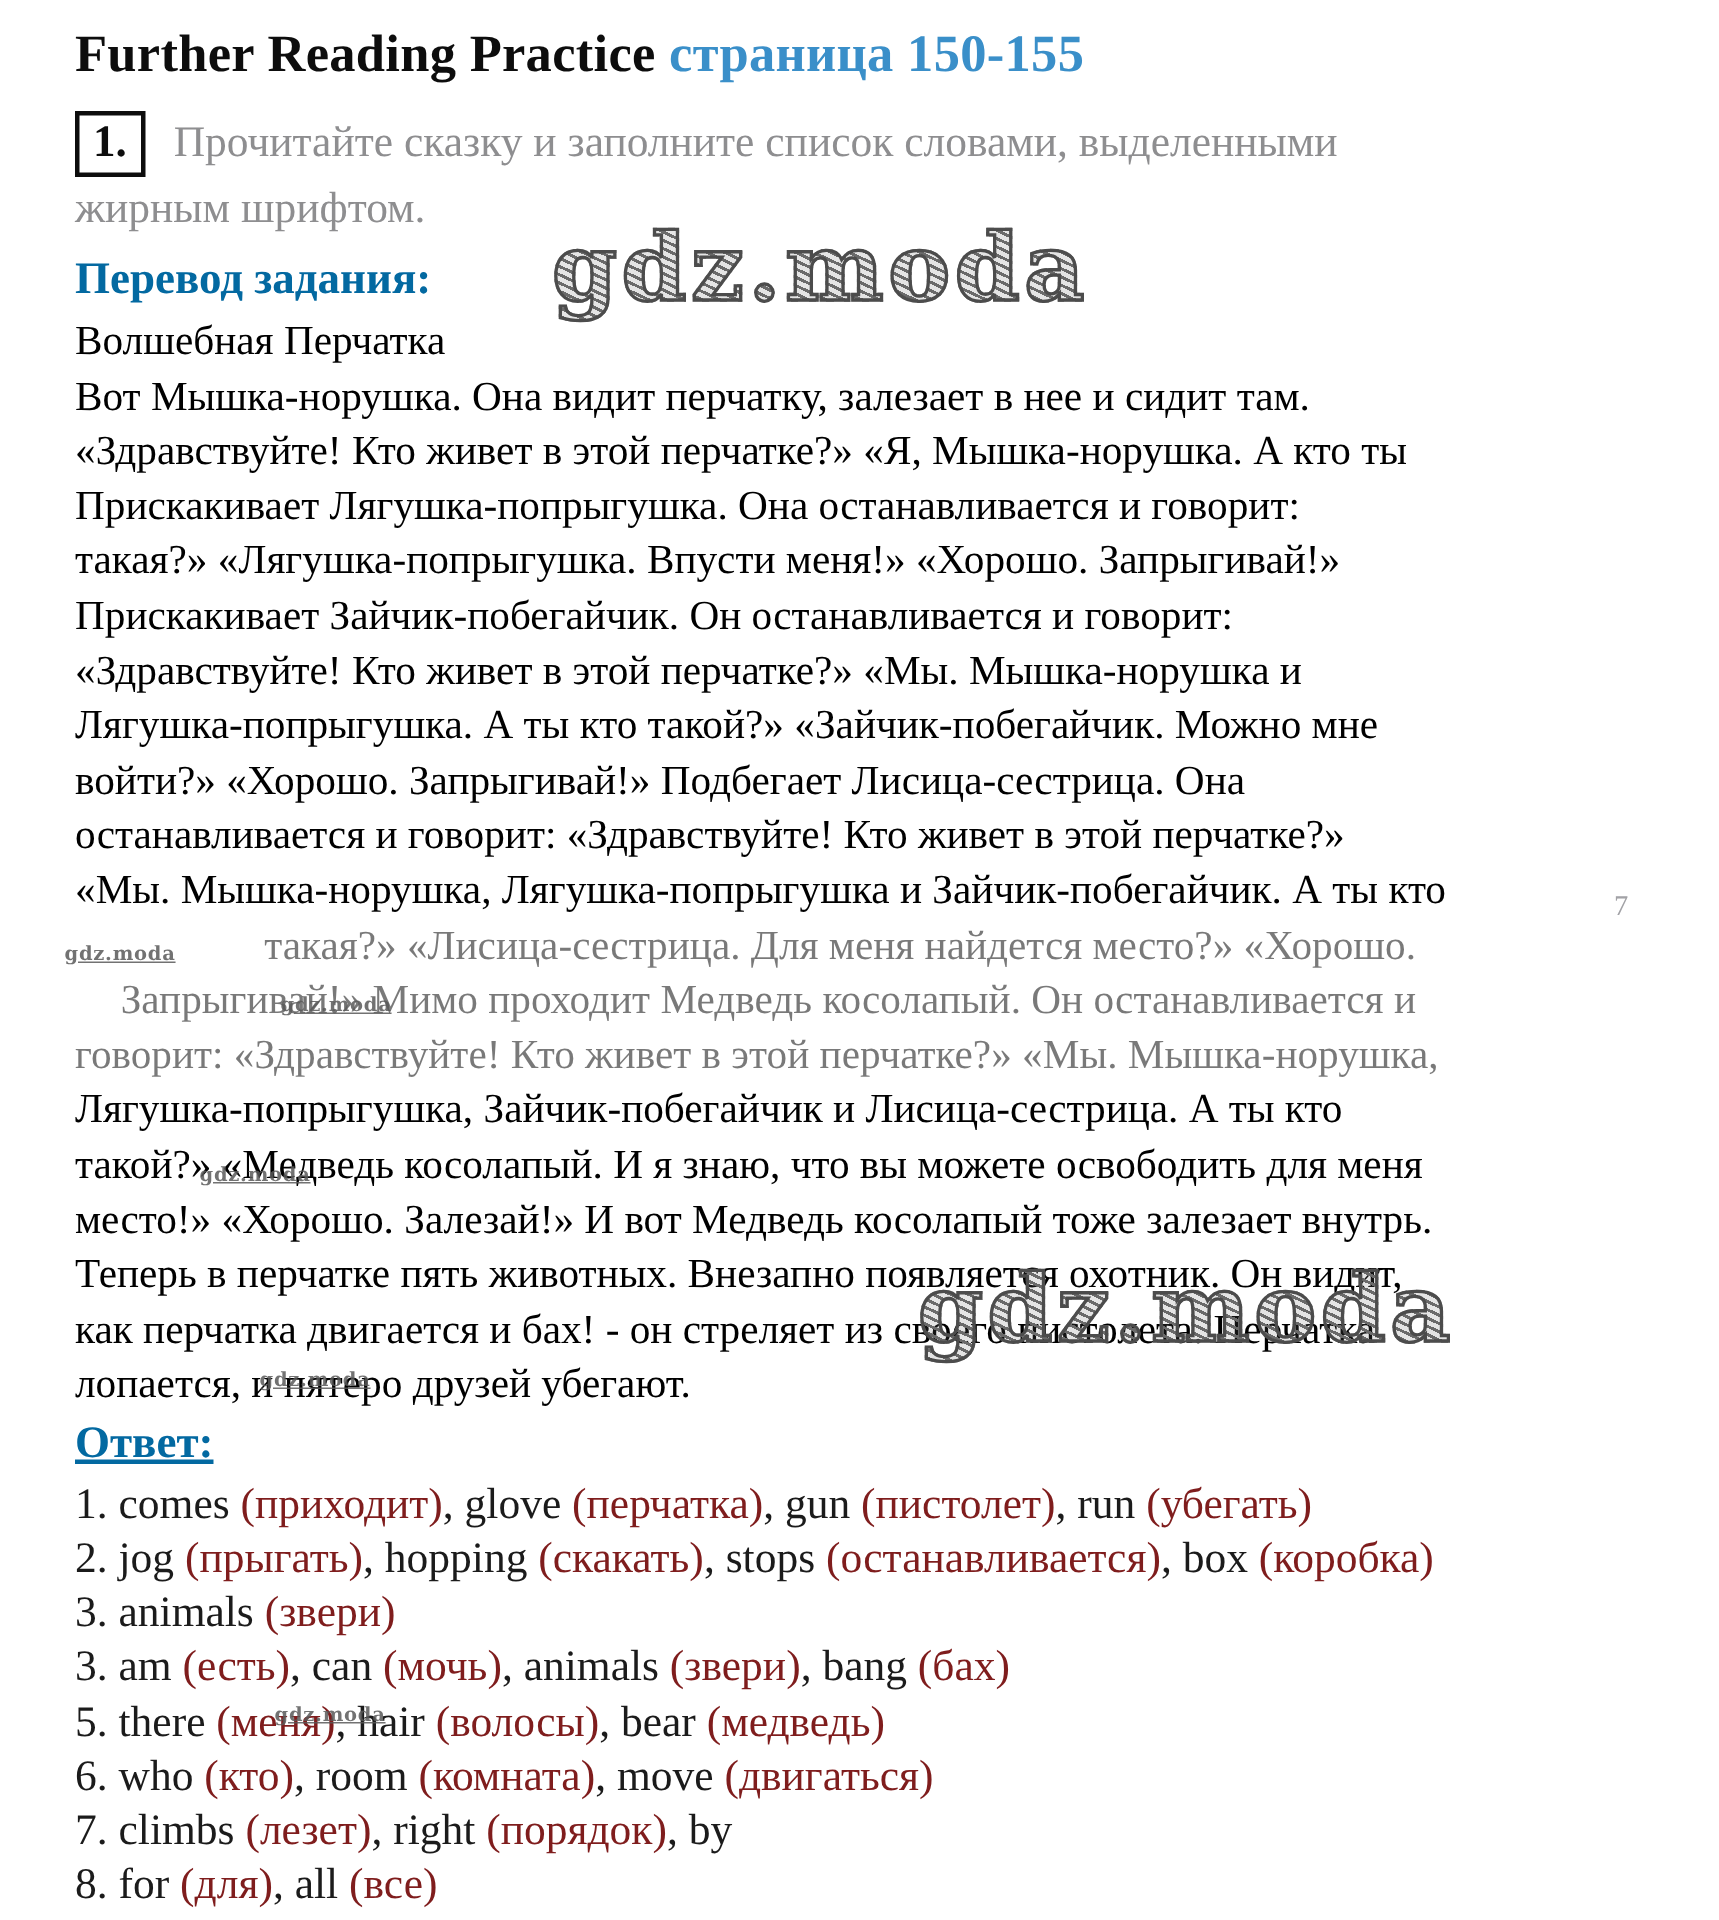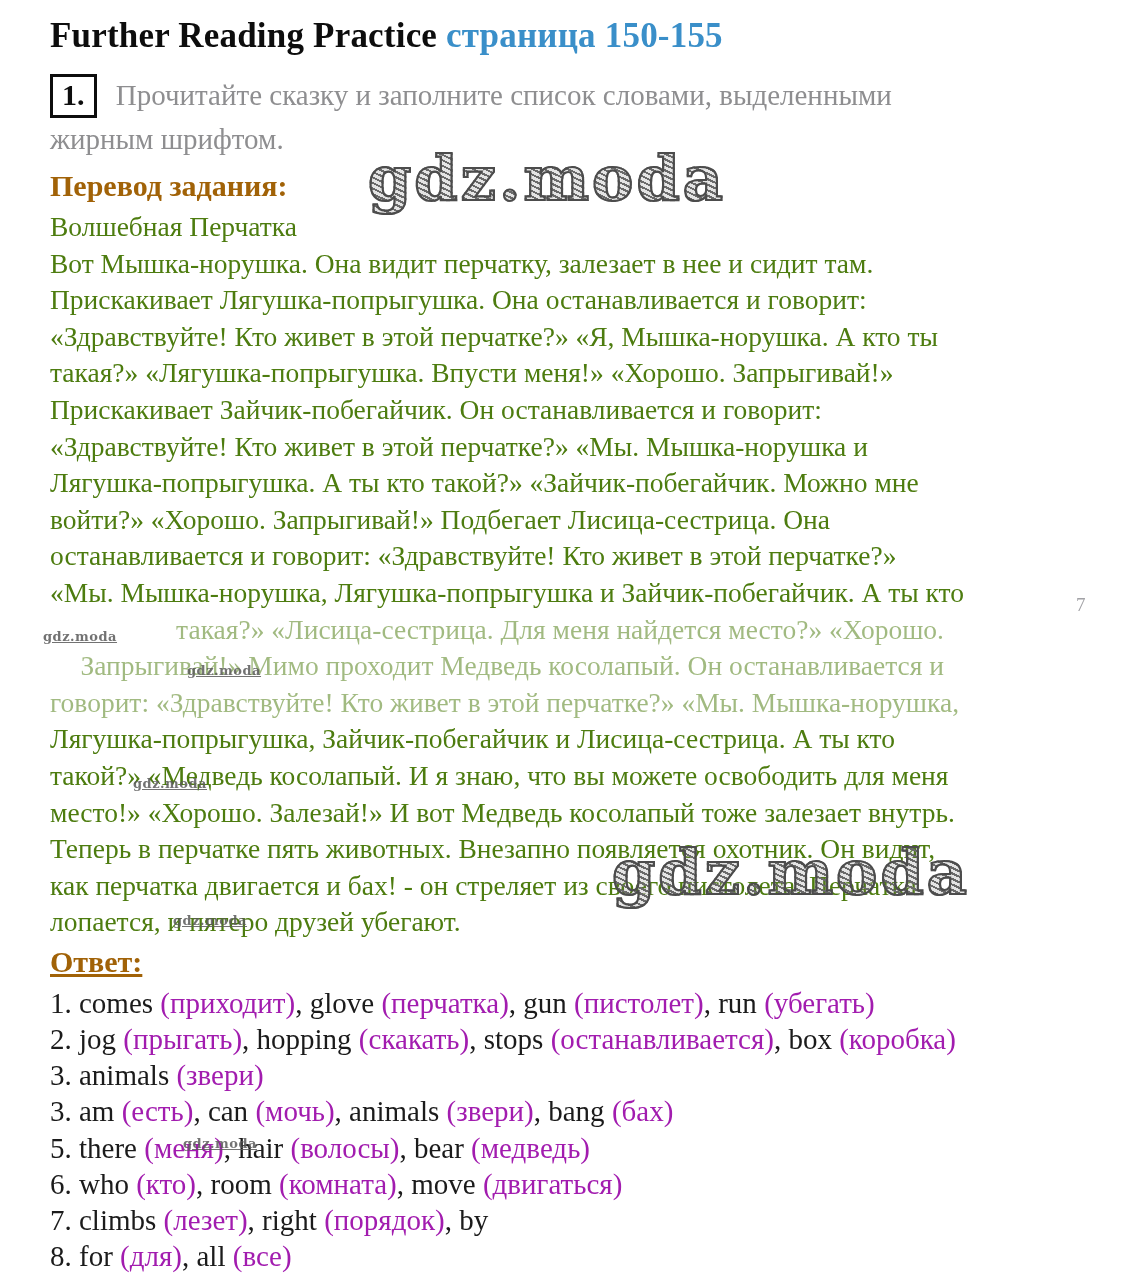--- a/index.html
+++ b/index.html
@@ -15,7 +15,7 @@
     display:inline-block;border:3px solid #0d0d0d;padding:0 9px 2px 9px;margin-right:12px;
     color:#0d0d0d;font-weight:bold;font-size:30px;line-height:36px;vertical-align:baseline;
   }
-  .h2{font-size:30px;font-weight:bold;color:#a16207;margin:0 0 6px 0;}
+  .h2{font-size:30px;font-weight:bold;color:#0369a1;margin:0 0 6px 0;}
   .h2.answer{margin-top:4px;text-decoration:underline;}
   .story{font-size:27.5px;color:#4d7c0f;line-height:36.6px;margin-bottom:4px;}
   .story .line{white-space:nowrap;}

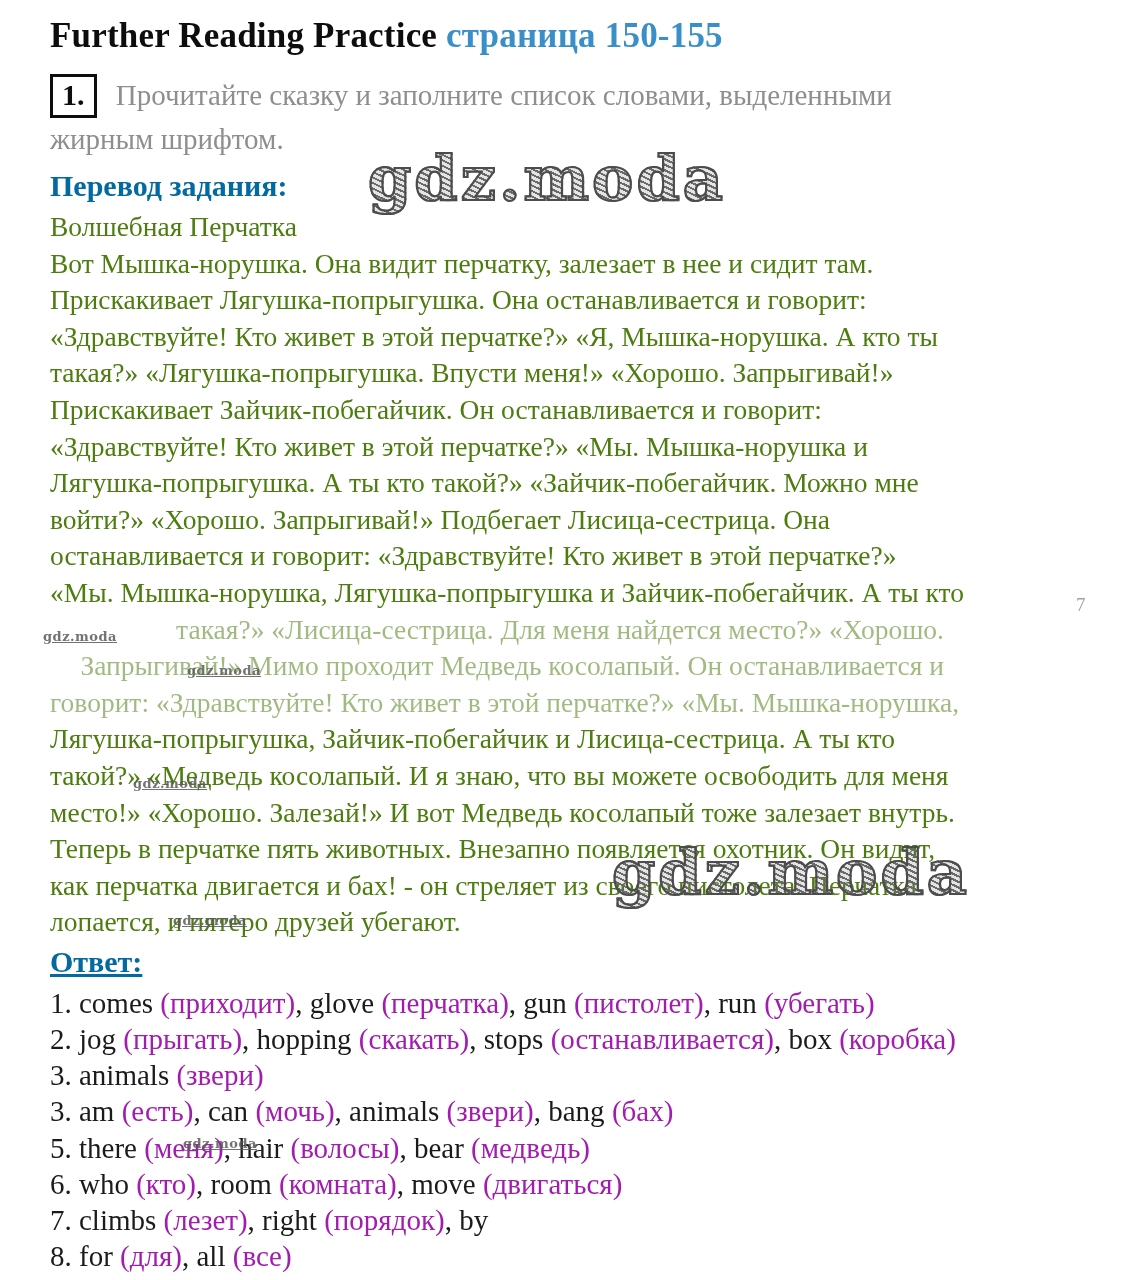--- a/index.html
+++ b/index.html
@@ -17,7 +17,7 @@
   }
   .h2{font-size:30px;font-weight:bold;color:#0369a1;margin:0 0 6px 0;}
   .h2.answer{margin-top:4px;text-decoration:underline;}
-  .story{font-size:27.5px;color:#4d7c0f;line-height:36.6px;margin-bottom:4px;}
+  .story{font-size:27.5px;color:#000000;line-height:36.6px;margin-bottom:4px;}
   .story .line{white-space:nowrap;}
   .story .line.ghost{opacity:0.52;text-align:right;}
   .answers{font-size:29px;color:#1b1b1b;line-height:36.2px;}

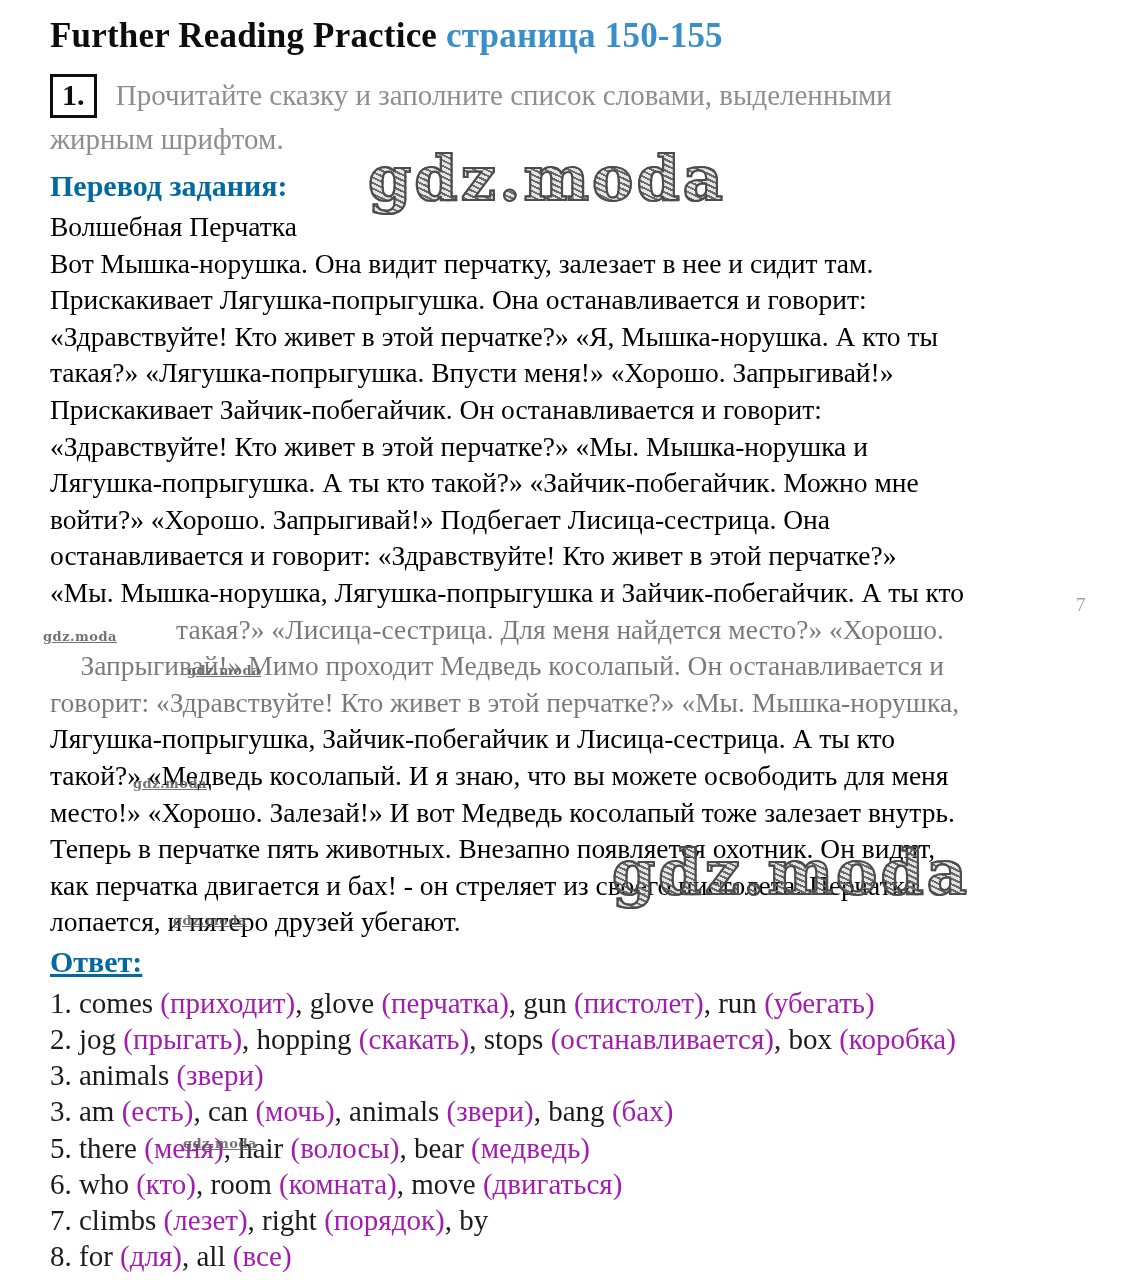--- a/index.html
+++ b/index.html
@@ -64,8 +64,8 @@
   <div class="story" id="story">
       <div class="line">Волшебная Перчатка</div>
       <div class="line">Вот Мышка-норушка. Она видит перчатку, залезает в нее и сидит там.</div>
+      <div class="line">«Здравствуйте! Кто живет в этой перчатке?» «Я, Мышка-норушка. А кто ты</div>
       <div class="line">Прискакивает Лягушка-попрыгушка. Она останавливается и говорит:</div>
-      <div class="line">«Здравствуйте! Кто живет в этой перчатке?» «Я, Мышка-норушка. А кто ты</div>
       <div class="line">такая?» «Лягушка-попрыгушка. Впусти меня!» «Хорошо. Запрыгивай!»</div>
       <div class="line">Прискакивает Зайчик-побегайчик. Он останавливается и говорит:</div>
       <div class="line">«Здравствуйте! Кто живет в этой перчатке?» «Мы. Мышка-норушка и</div>

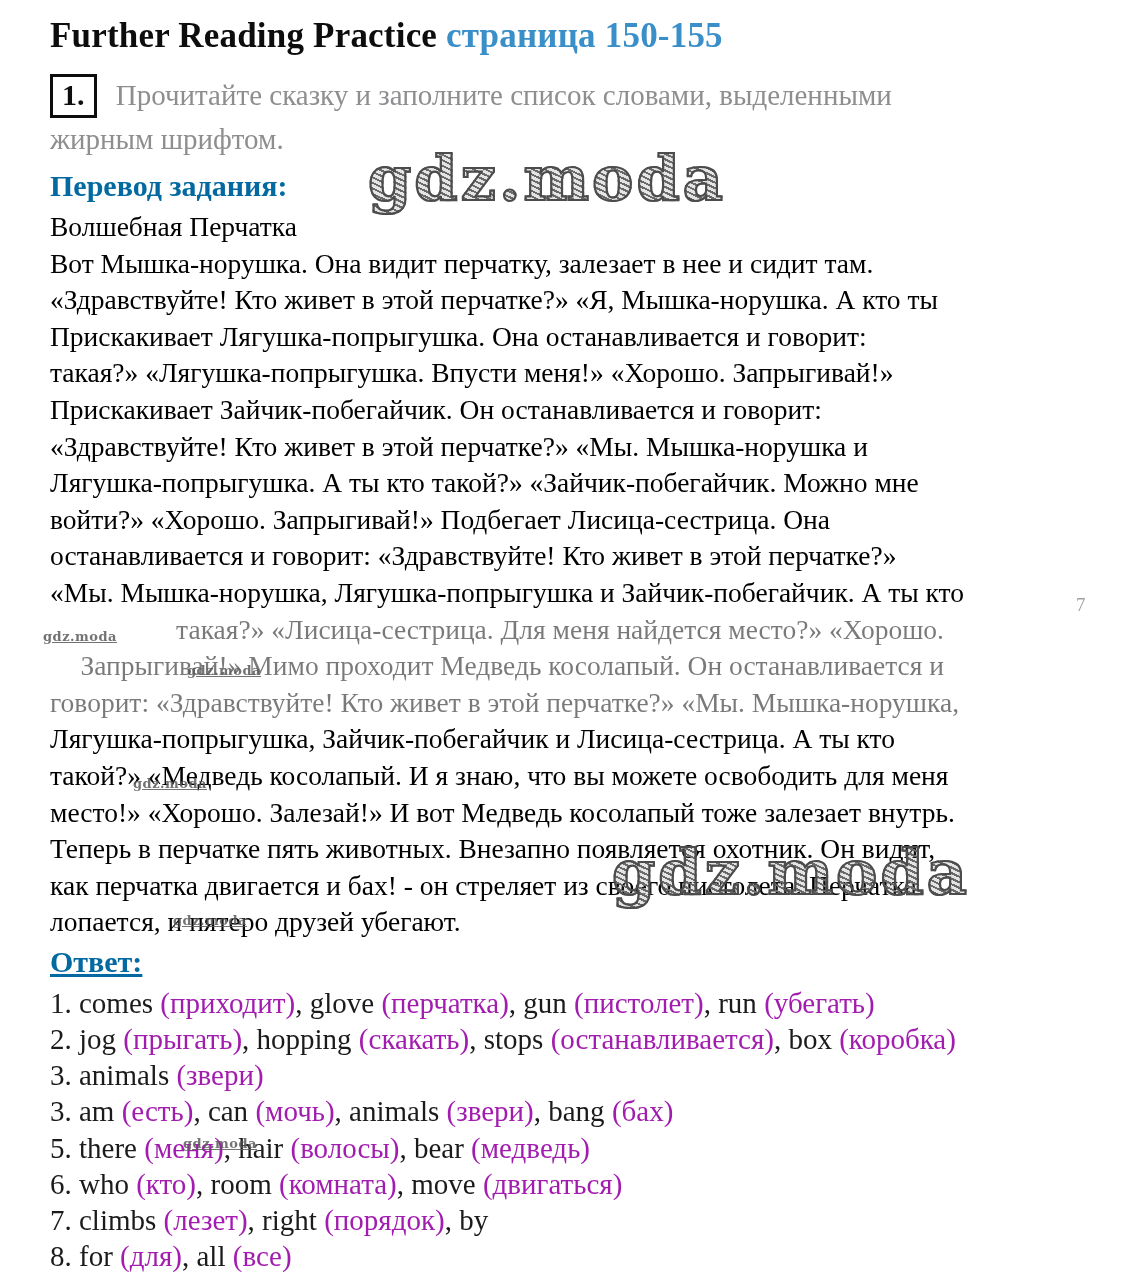--- a/index.html
+++ b/index.html
@@ -22,7 +22,7 @@
   .story .line.ghost{opacity:0.52;text-align:right;}
   .answers{font-size:29px;color:#1b1b1b;line-height:36.2px;}
   .answers .line{white-space:nowrap;}
-  .answers .muted{color:#a21caf;}
+  .answers .muted{color:#7f1d1d;}
   
   .wm-large{
     position:absolute;font-family:"DejaVu Serif",serif;font-weight:bold;font-size:62px;letter-spacing:3px;

